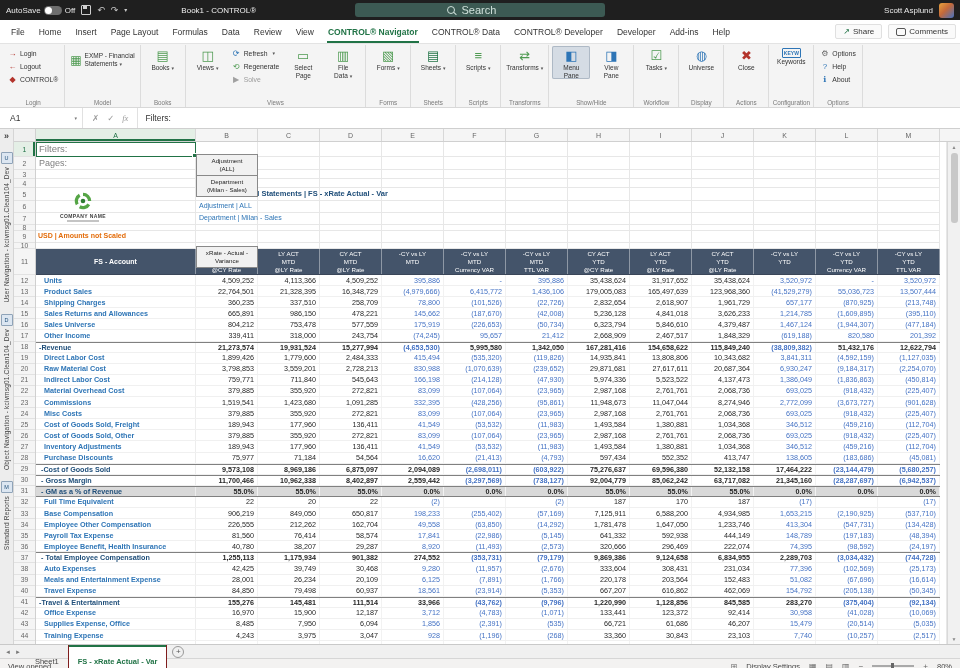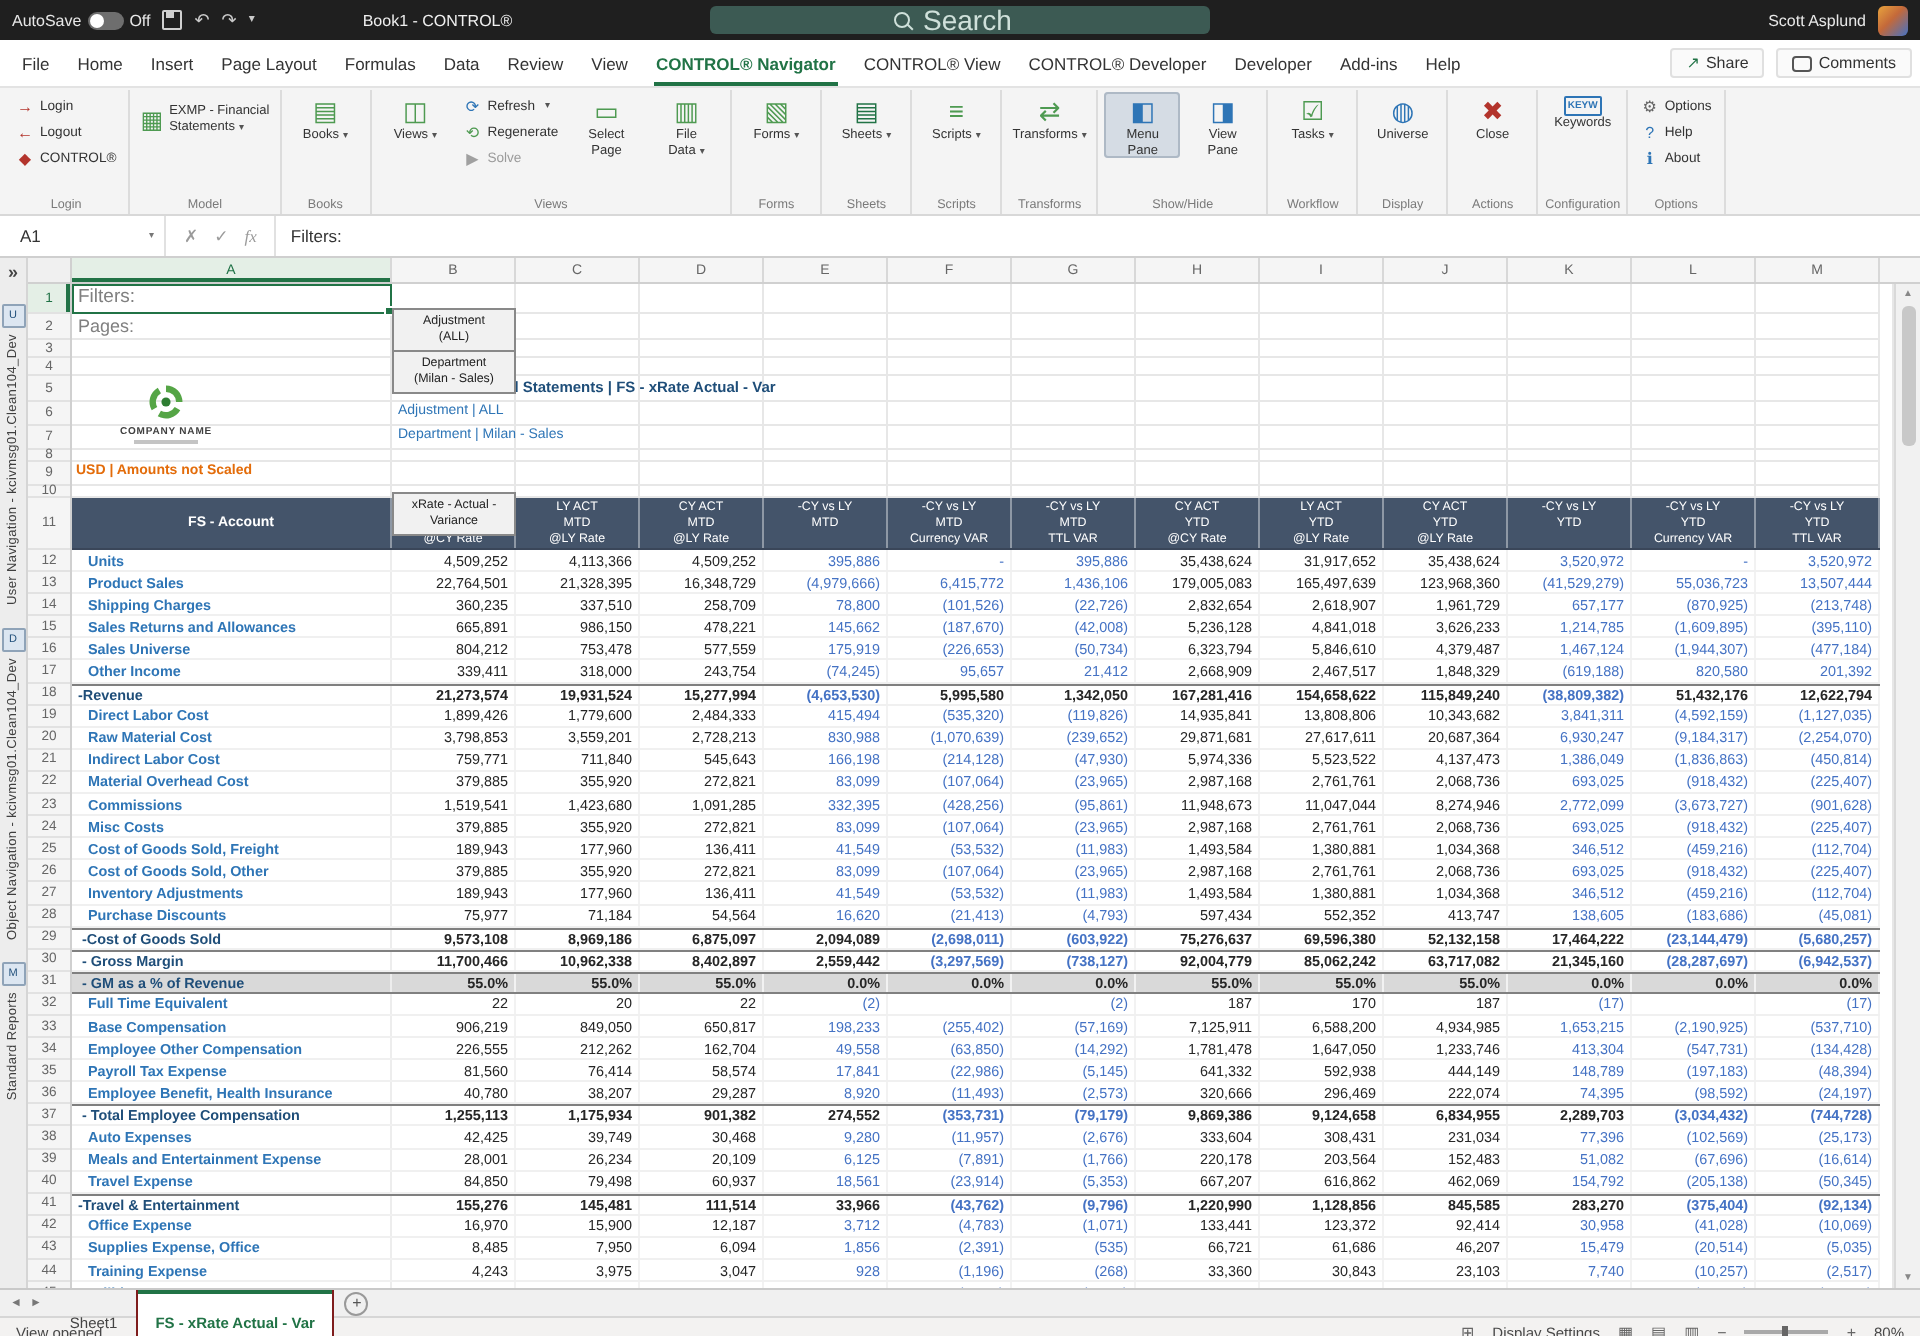--- a/index.html
+++ b/index.html
@@ -20,7 +20,7 @@
              background:#3C5A53;border-radius:3px;display:flex;align-items:center;justify-content:center;gap:5px;}
   .mag{width:6px;height:6px;border:1px solid #CFE0DA;border-radius:50%;position:relative;display:inline-block;}
   .mag::after{content:"";position:absolute;left:5px;top:6px;width:4px;height:1px;background:#CFE0DA;transform:rotate(45deg);}
-  .search-input{background:transparent;border:none;outline:none;color:#D8E4E0;font-size:14px;width:50px;
+  .search-input{background:transparent;border:none;outline:none;color:#D8E4E0;font-size:11px;width:50px;
                 font-family:inherit;}
   .search-input::placeholder{color:#CFE0DA;}
   .tb-right{margin-left:auto;display:flex;align-items:center;gap:6px;}

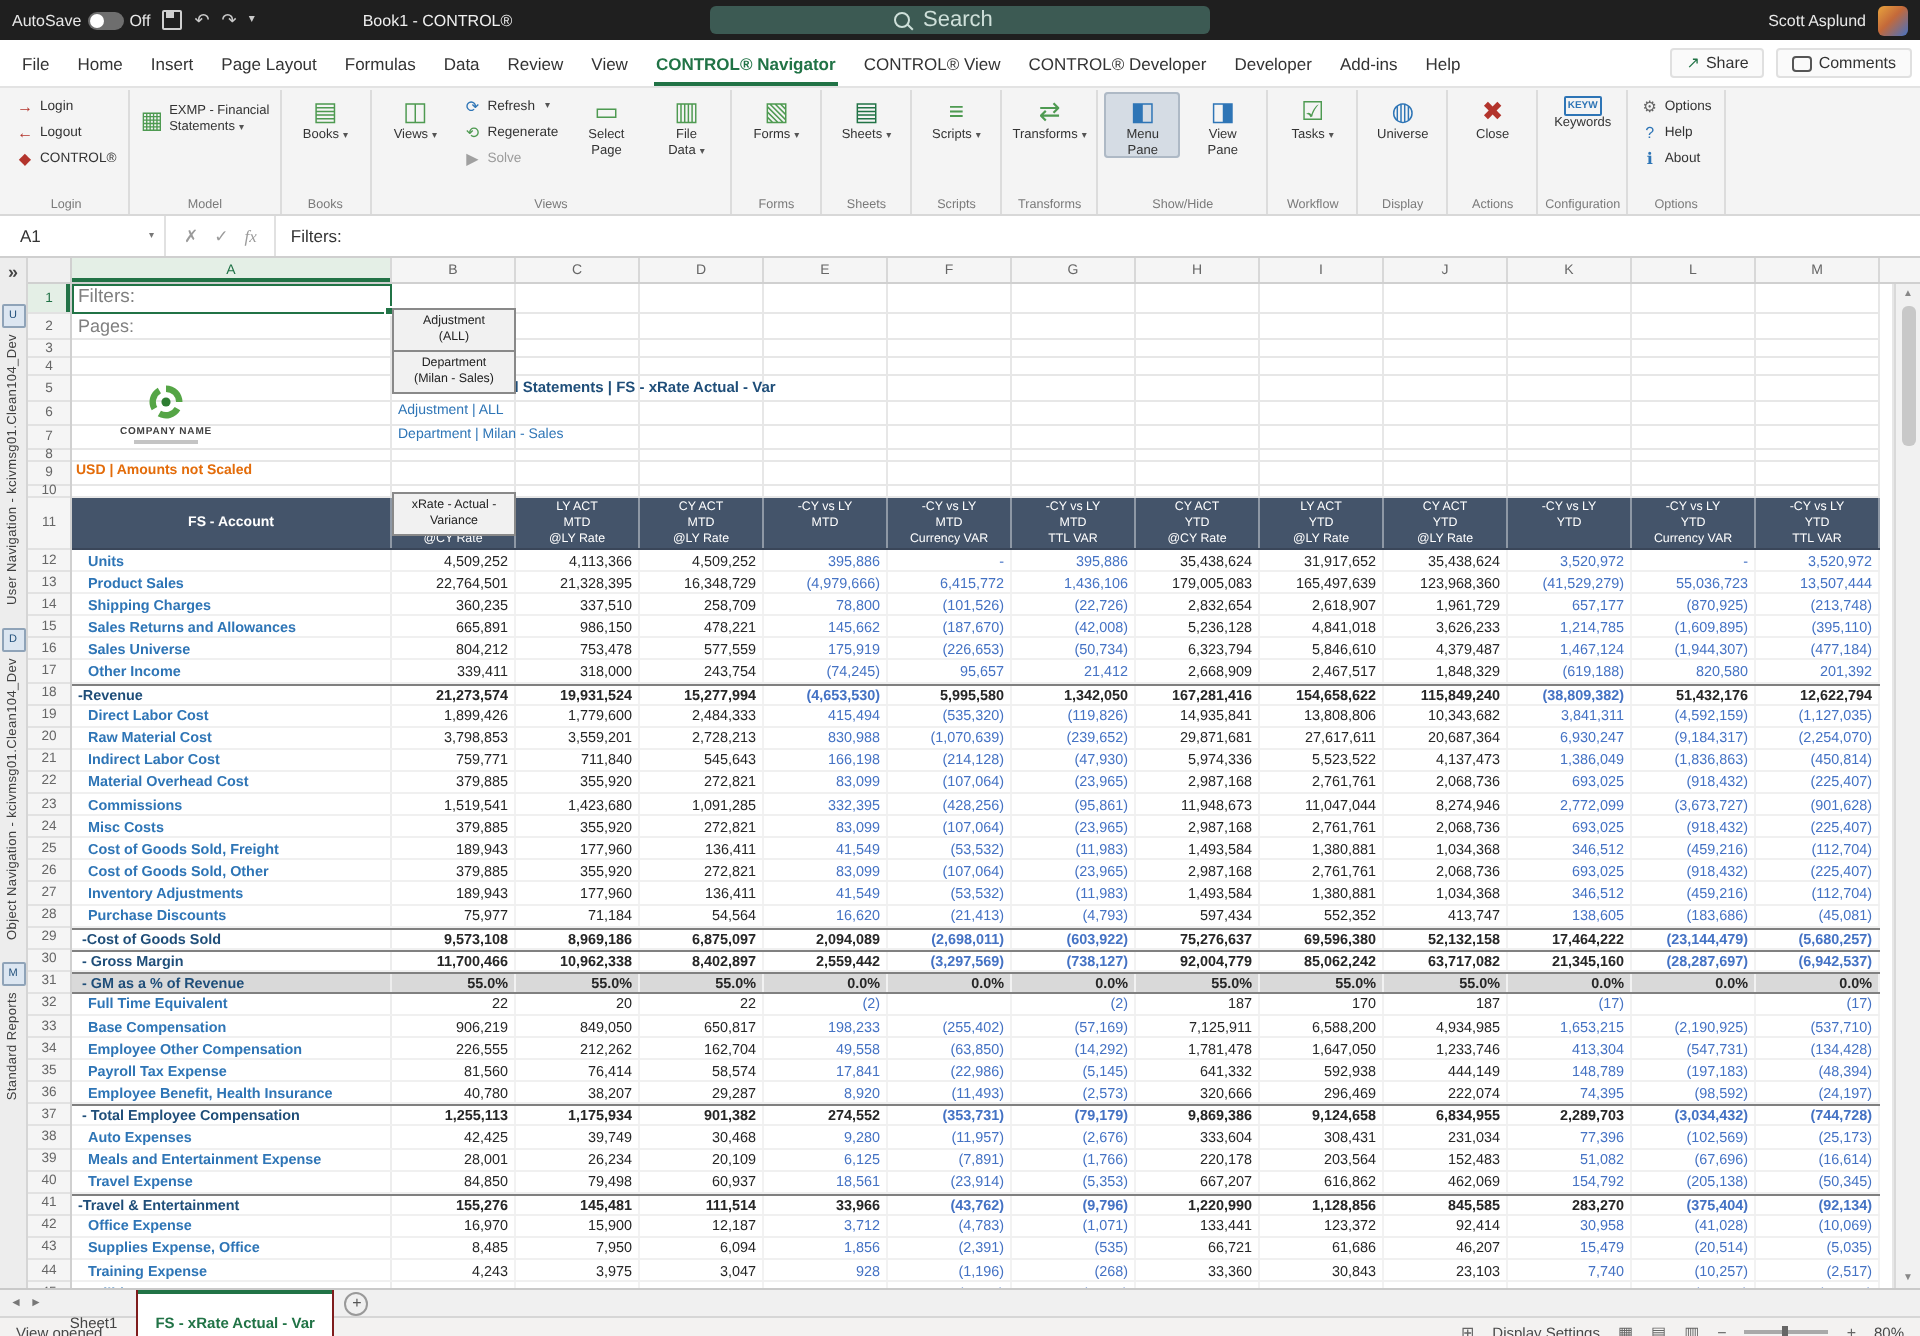--- a/index.html
+++ b/index.html
@@ -182,7 +182,7 @@
         <div class="rtab">Review</div>
         <div class="rtab">View</div>
         <div class="rtab active">CONTROL® Navigator</div>
-        <div class="rtab">CONTROL® View</div>
+        <div class="rtab">CONTROL® Data</div>
         <div class="rtab">CONTROL® Developer</div>
         <div class="rtab">Developer</div>
         <div class="rtab">Add-ins</div>

